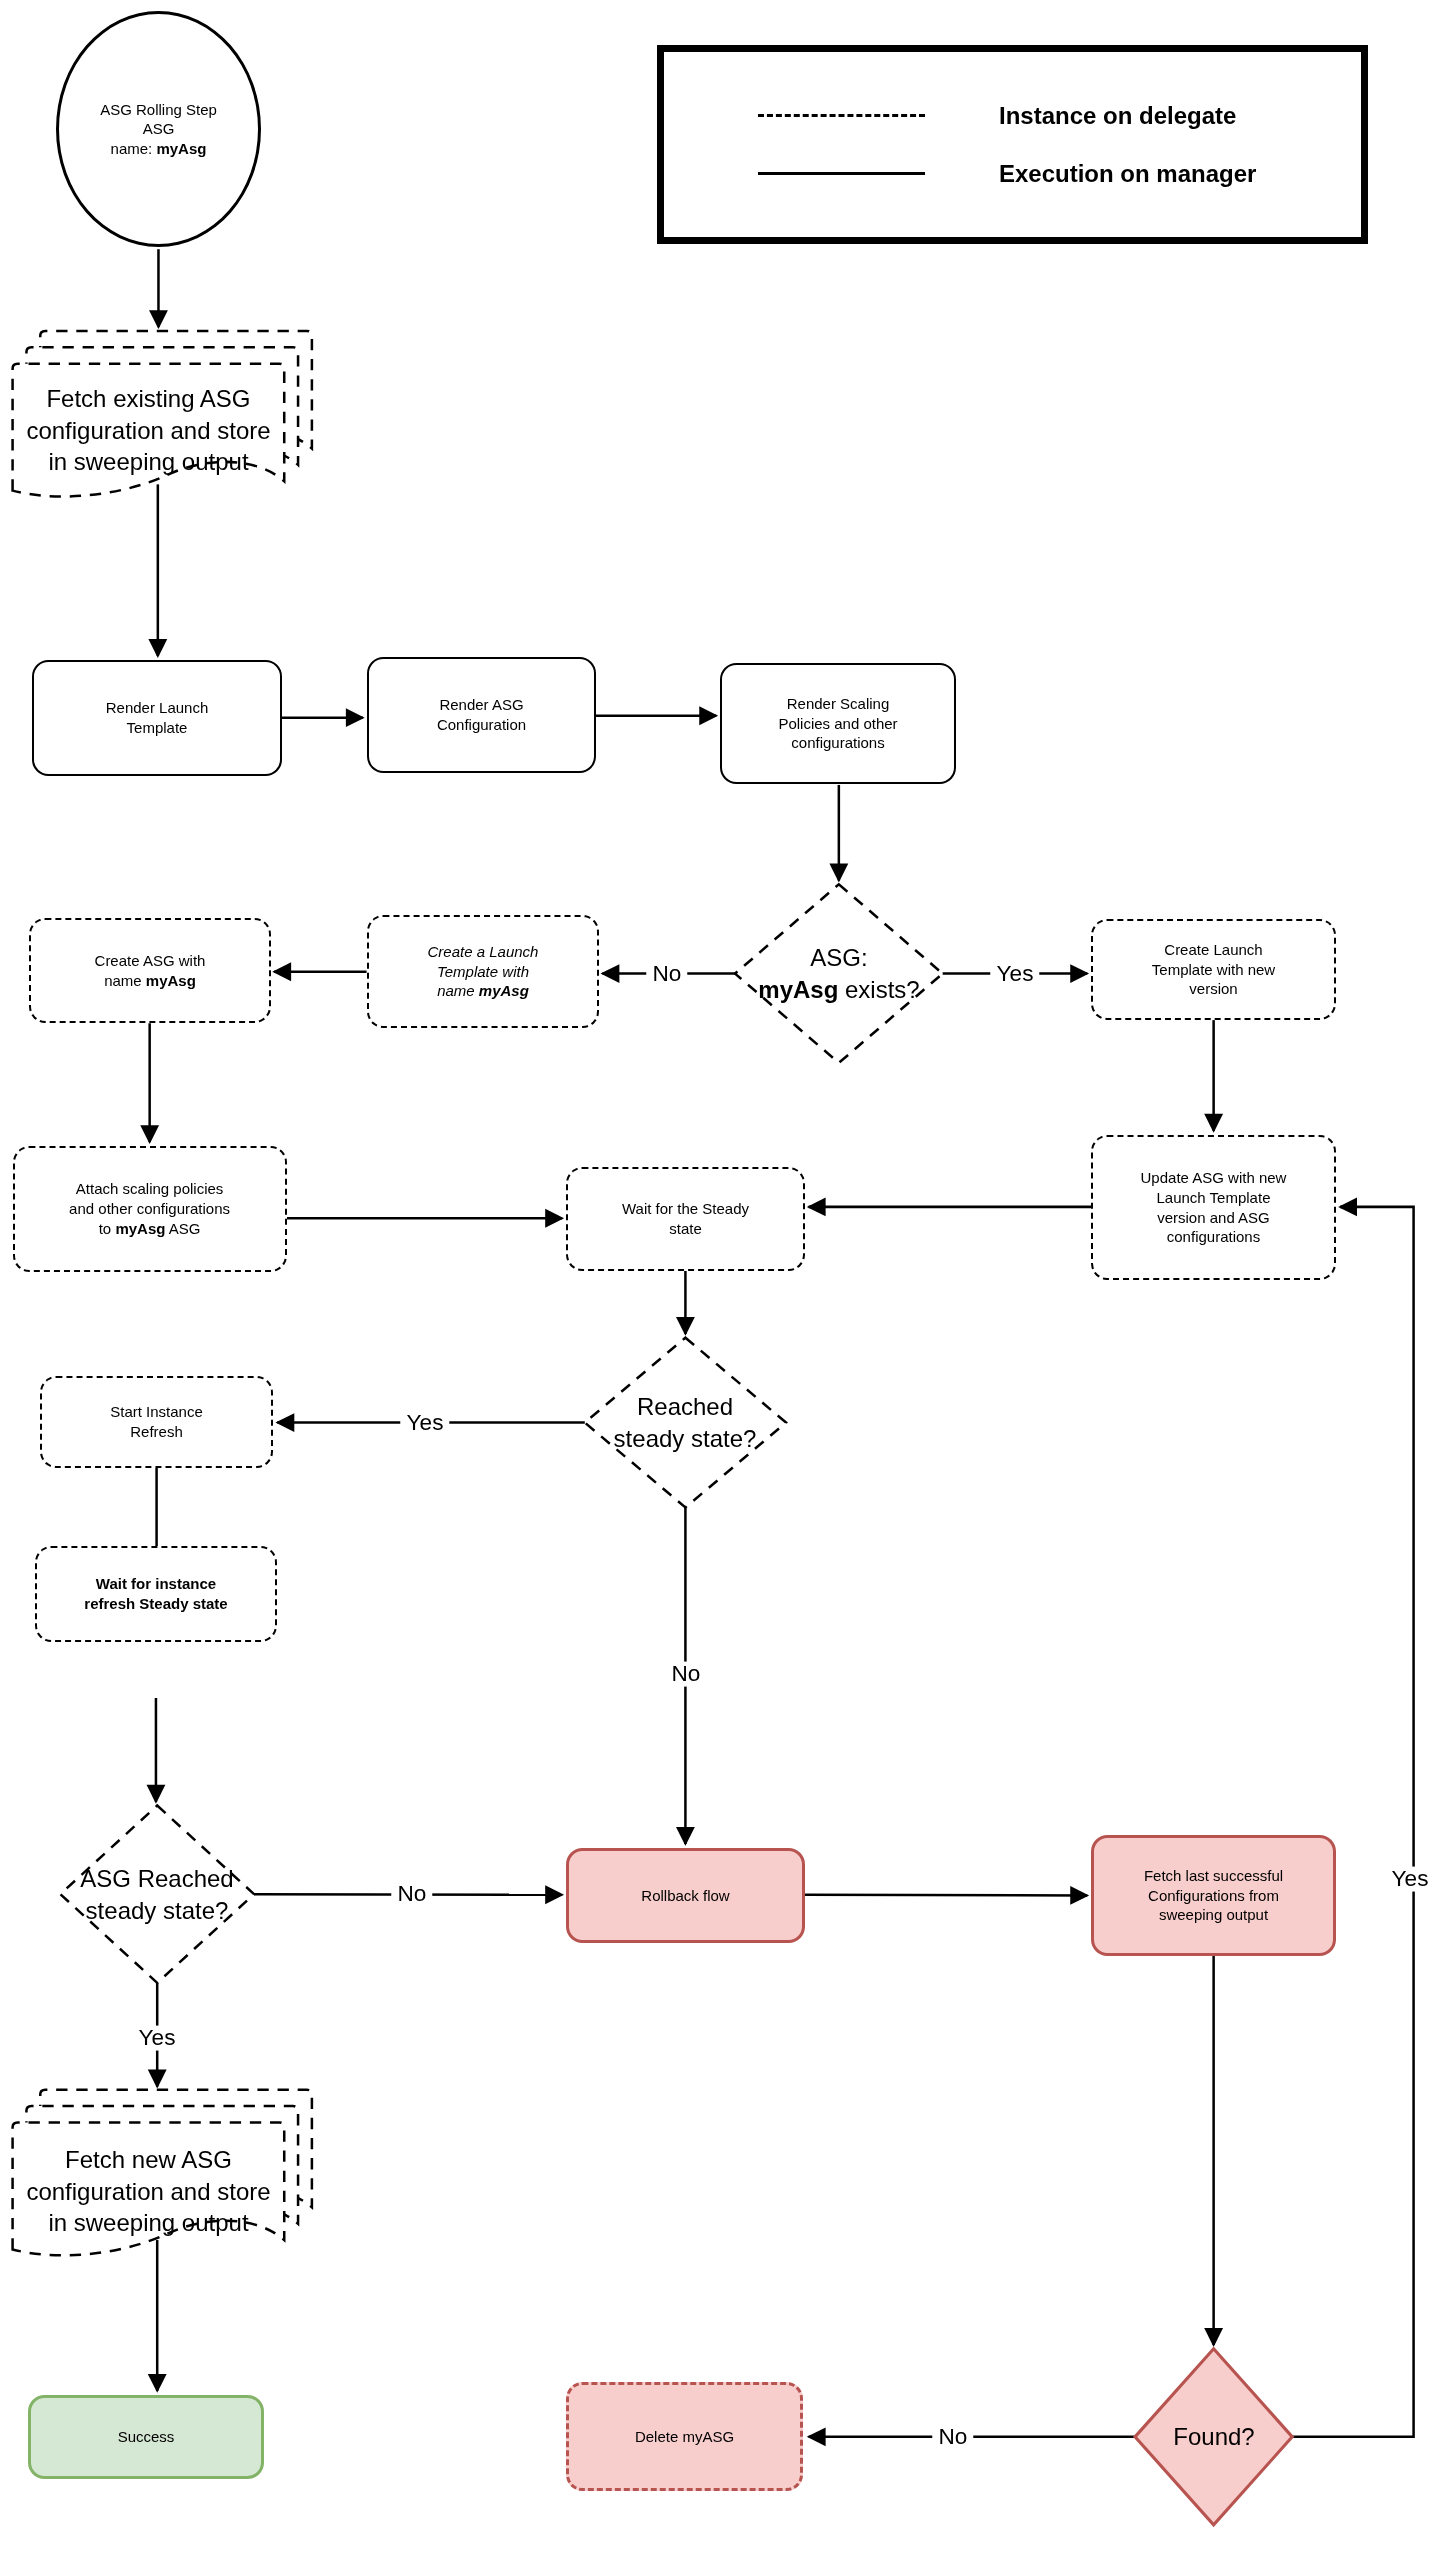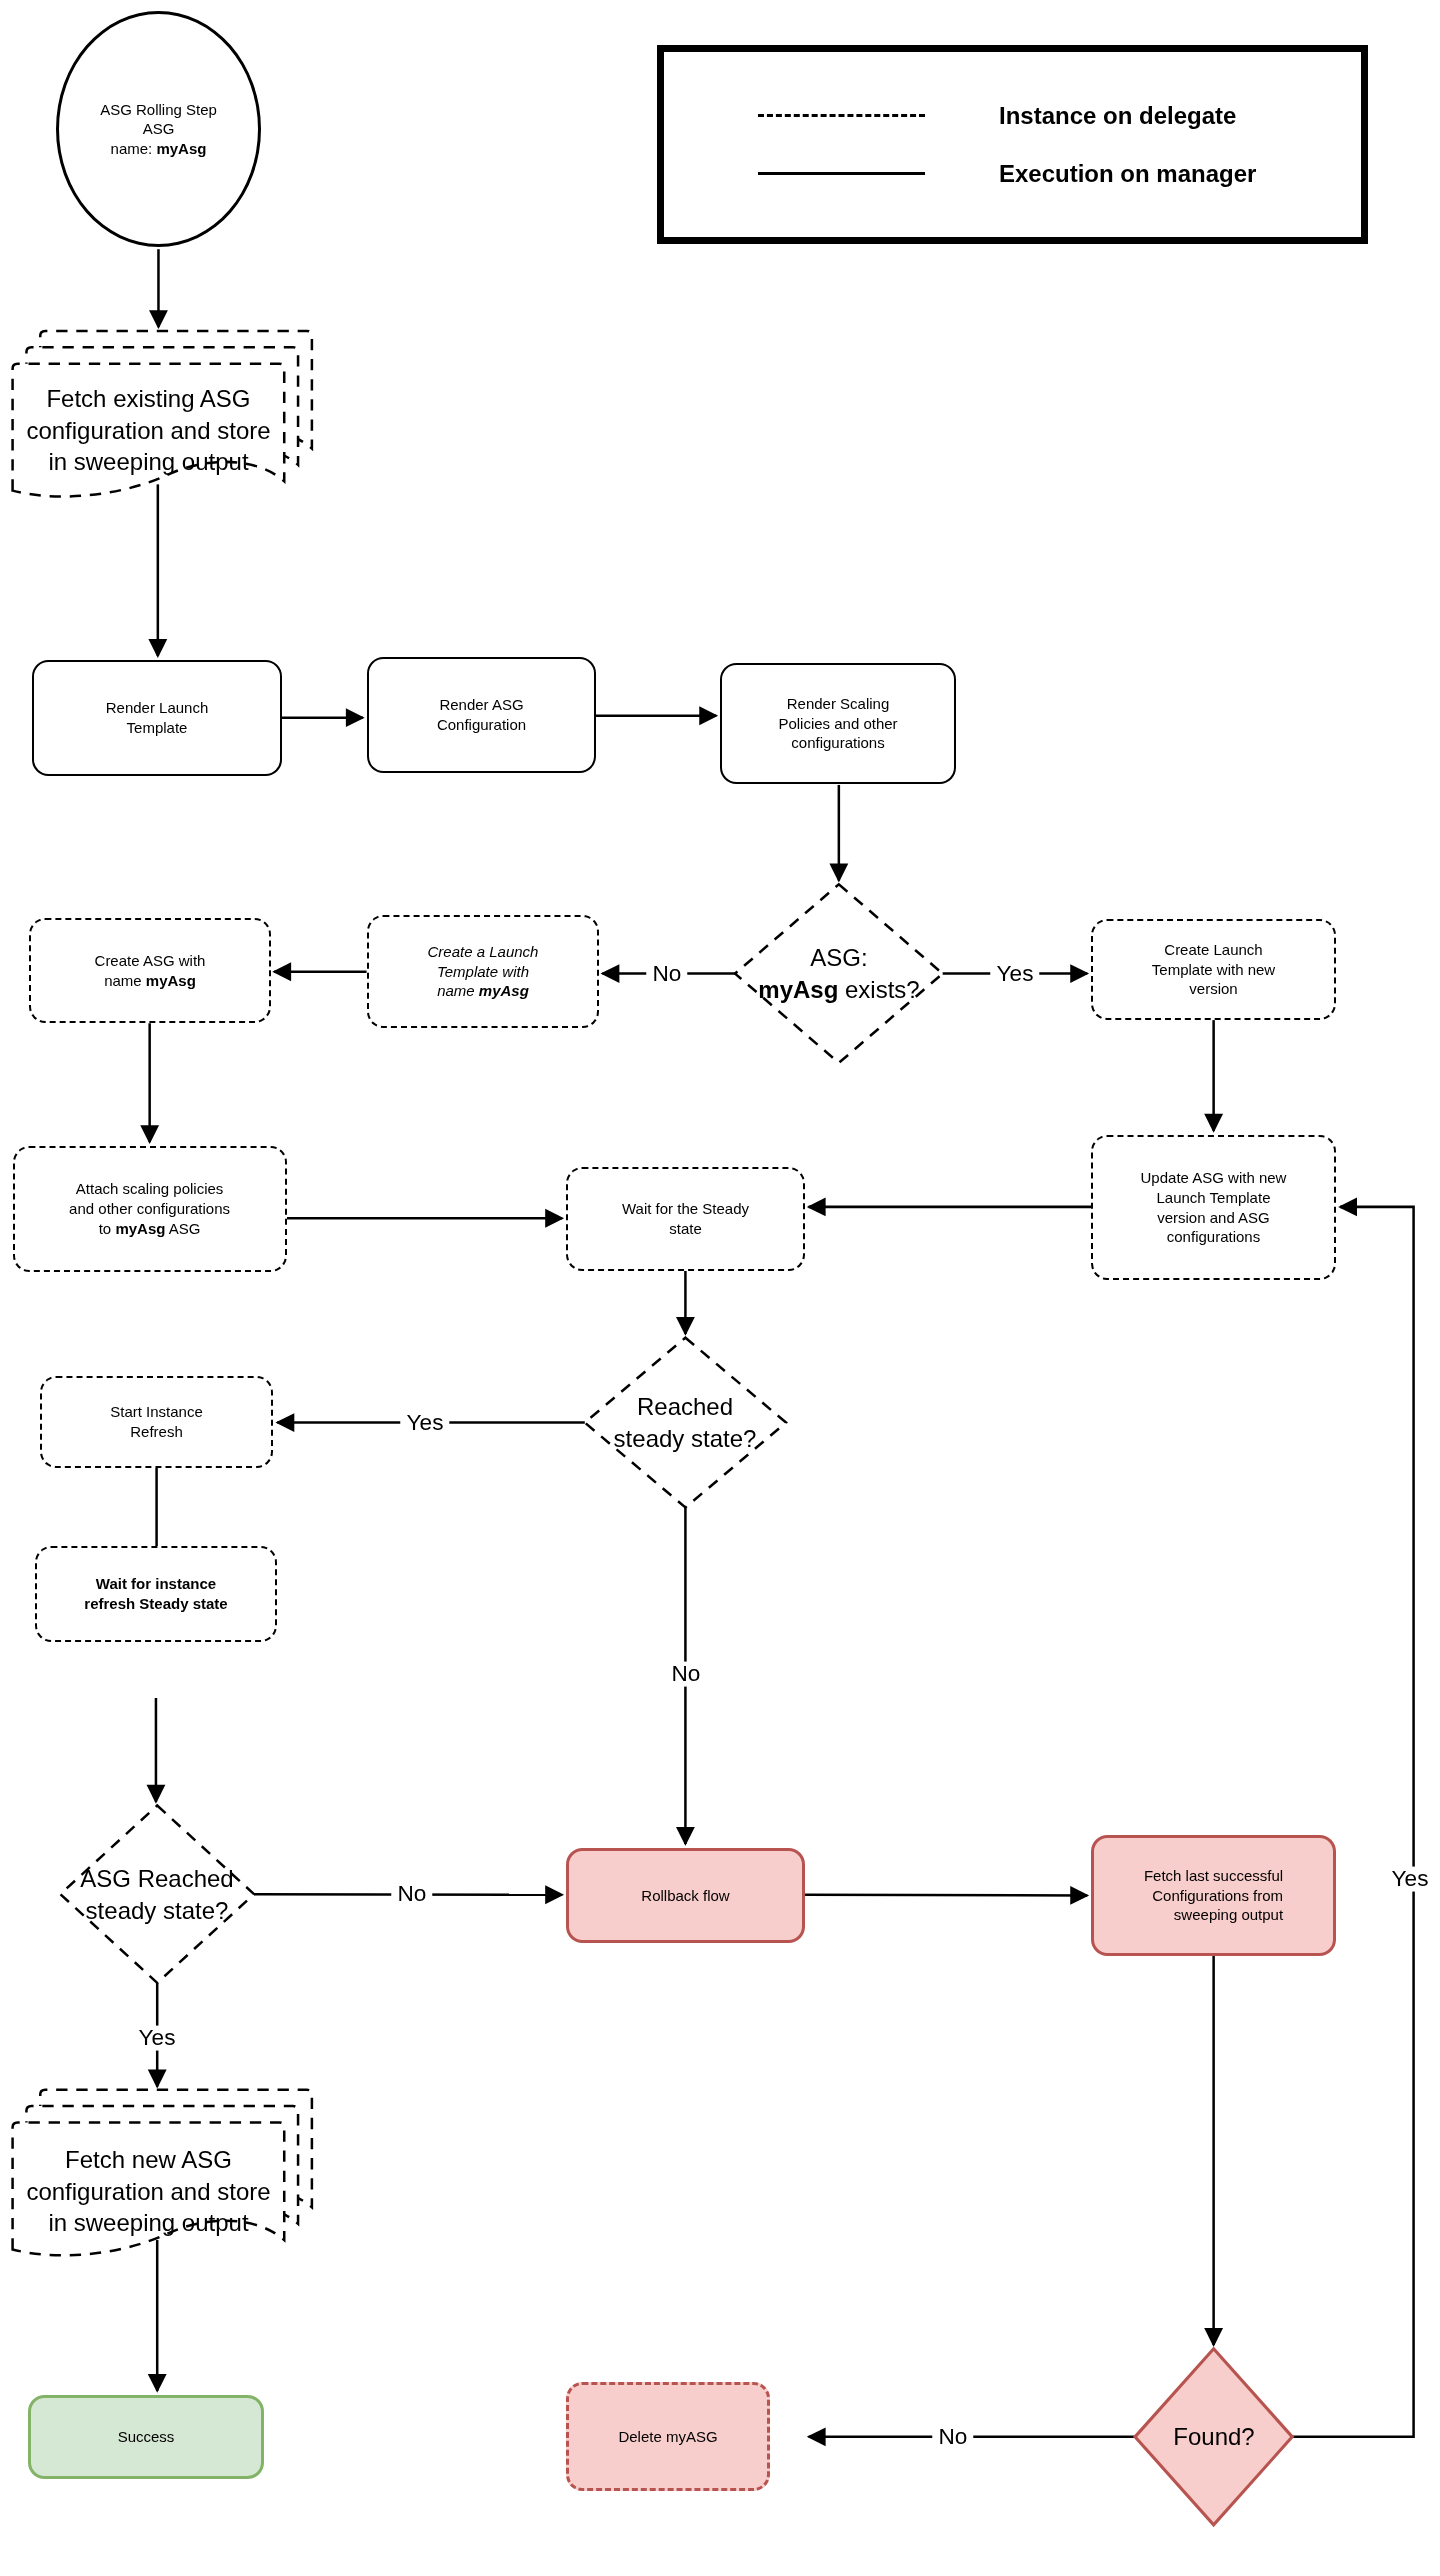--- a/index.html
+++ b/index.html
@@ -21,7 +21,7 @@
   .node .lbl { white-space: pre-line; display: inline; }
   .node.dashed { border-style: dashed; }
   .node.ellipse { border-radius: 50%; border-width: 3.1px; }
-  .node.danger { background: #f8cecc; border-color: #b85450; border-width: 3.1px; text-align: right; }
+  .node.danger { background: #f8cecc; border-color: #b85450; border-width: 3.1px; }
   .node.success { background: #d5e8d4; border-color: #82b366; border-width: 3.1px; }
 
   

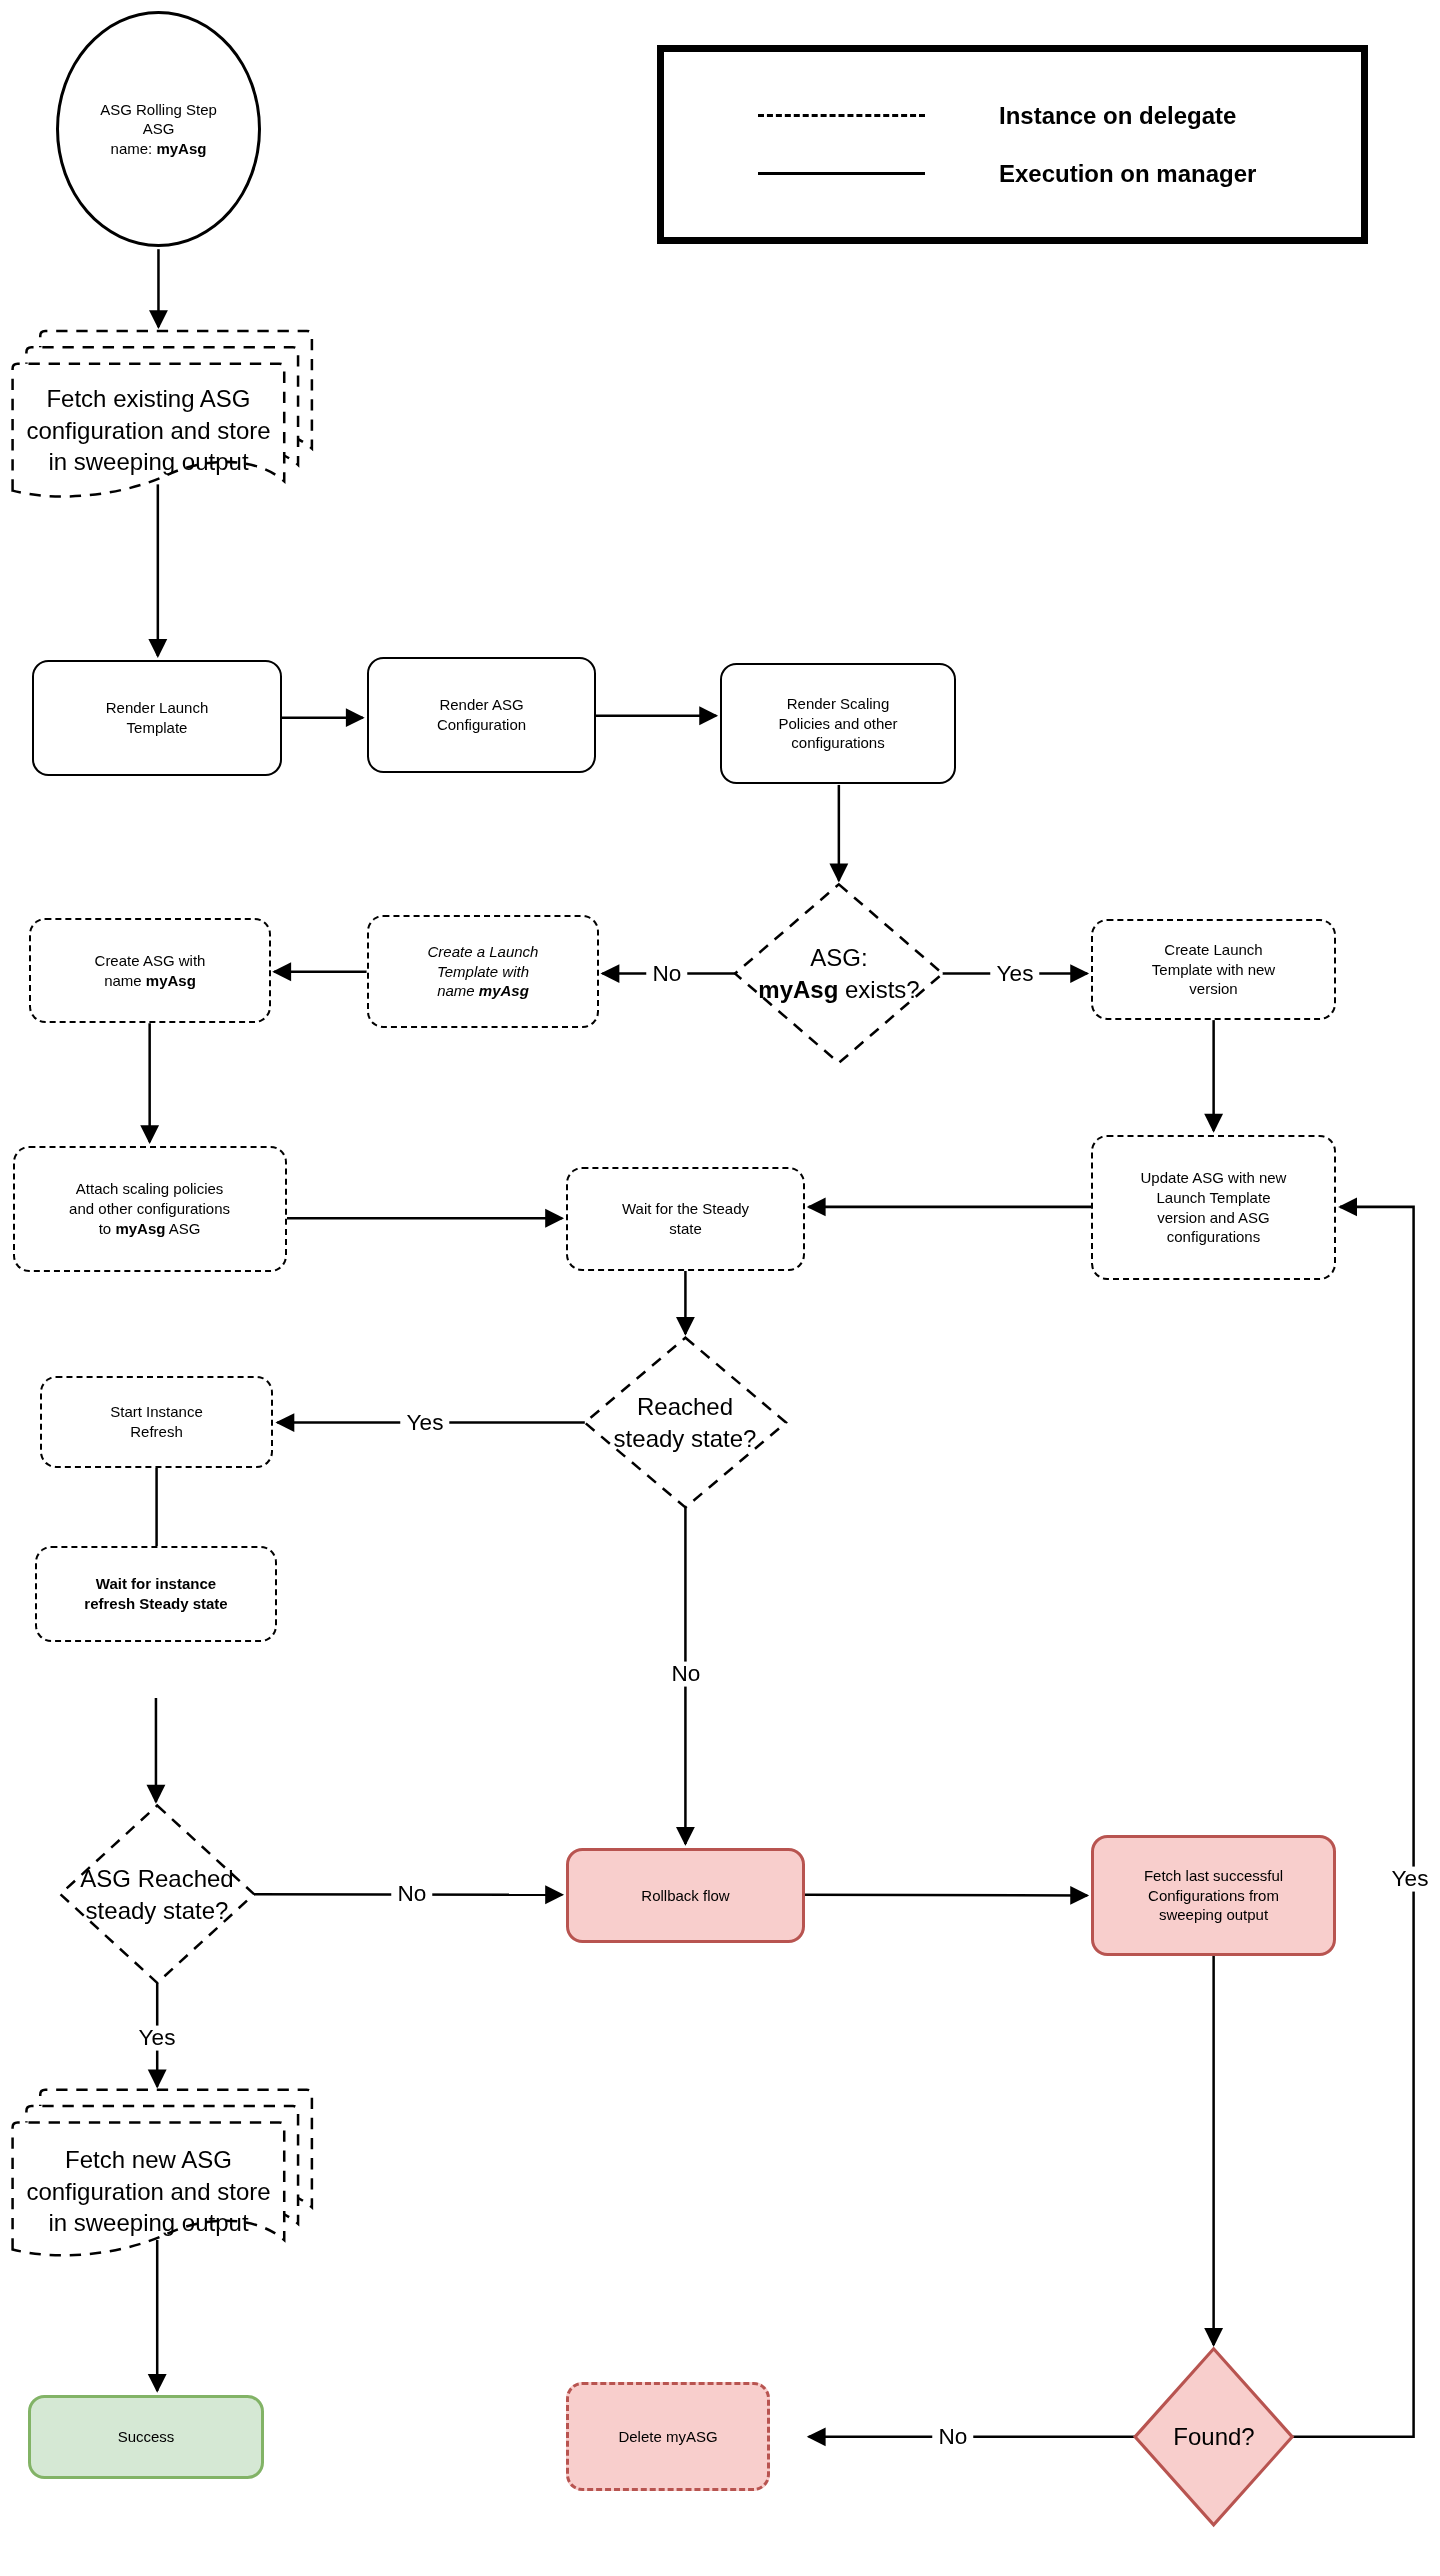--- a/index.html
+++ b/index.html
@@ -218,7 +218,7 @@
   <div class="node success" style="left:28px; top:2395px; width:236px; height:84px;">
     <span class="lbl">Success</span>
   </div>
-  <div class="node danger dashed" style="left:566px; top:2382px; width:204px; height:109px;">
+  <div class="node danger dashed" style="left:566px; top:2382px; width:237px; height:109px;">
     <span class="lbl">Delete myASG</span>
   </div>
 

